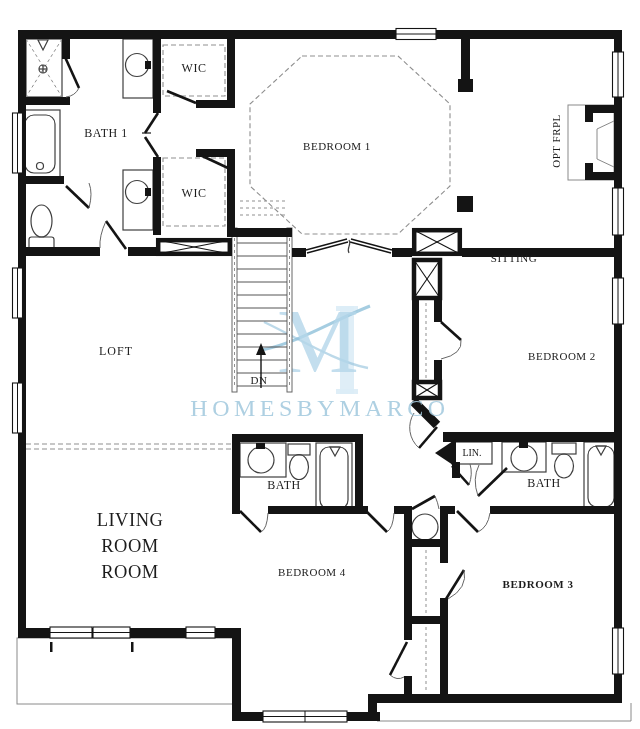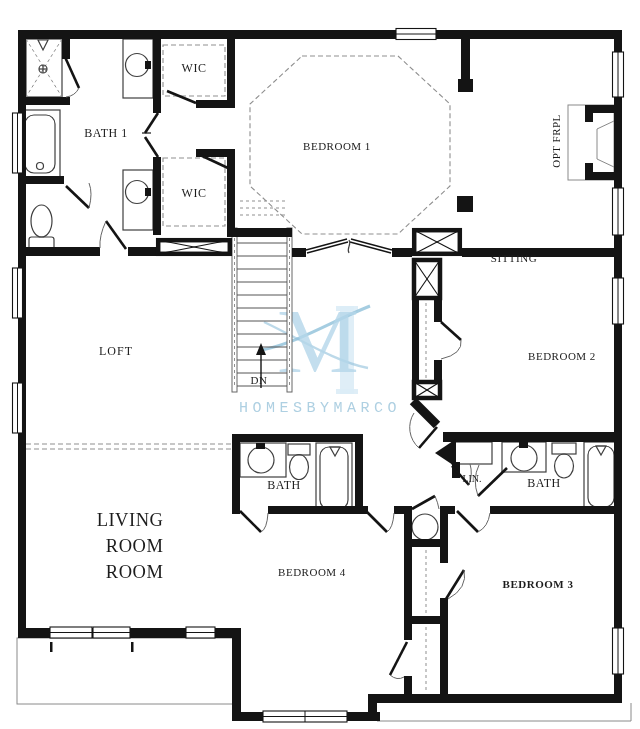--- a/index.html
+++ b/index.html
@@ -37,7 +37,7 @@
   .lbl.rot{transform:translate(-50%,-50%) rotate(-90deg);}
   .lbl.center3{text-align:right;line-height:26px;font-size:18.5px;}
   .wm-word{position:absolute;transform:translate(-50%,-50%);
-       font-family:Liberation Mono, monospace;font-size:15px;letter-spacing:4.5px;
+       font-family:Liberation Serif, serif;font-size:24px;letter-spacing:4.5px;
        color:var(--watermark-text);opacity:.9;white-space:nowrap;}
   .wm-mono{font-family:"Liberation Serif",serif;font-size:92px;
        fill:var(--watermark-logo);opacity:.8;}

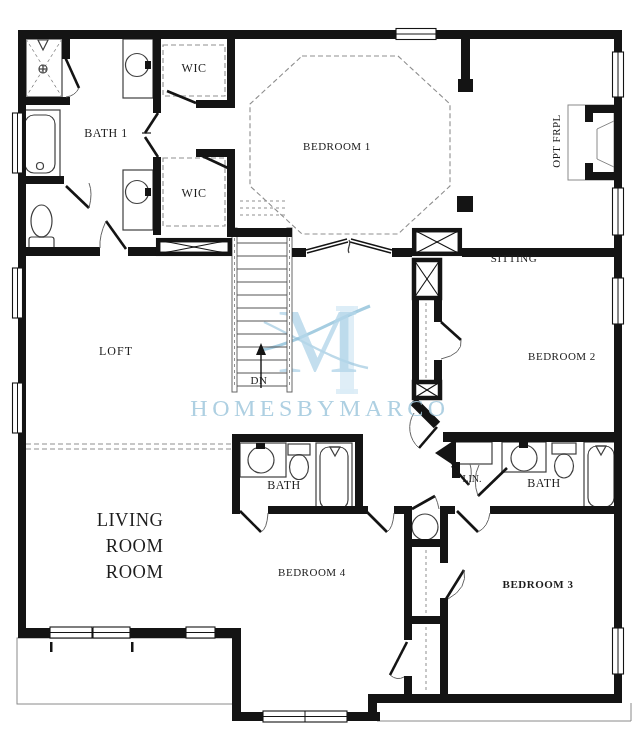--- a/index.html
+++ b/index.html
@@ -358,7 +358,7 @@
   <span class="lbl tiny" style="left:259px;top:380px;">DN</span>
   <span class="lbl med" style="left:537px;top:356px;margin-left:25px;">BEDROOM 2</span>
   <span class="lbl" style="left:284px;top:485px;">BATH</span>
-  <span class="lbl sm" style="left:472px;top:478px;">LIN.</span>
+  <span class="lbl sm" style="left:472px;top:452px;">LIN.</span>
   <span class="lbl" style="left:544px;top:483px;">BATH</span>
   <div class="lbl center3" style="left:130px;top:546px;">
     <div>LIVING</div>

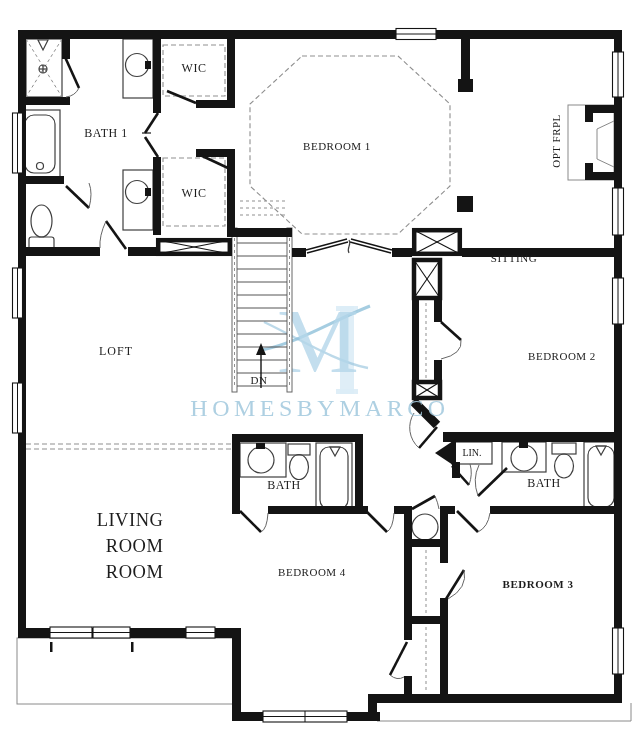--- a/index.html
+++ b/index.html
@@ -35,7 +35,7 @@
   .lbl.sm{font-size:10px;letter-spacing:0;}
   .lbl.tiny{font-size:11px;letter-spacing:.5px;}
   .lbl.rot{transform:translate(-50%,-50%) rotate(-90deg);}
-  .lbl.center3{text-align:right;line-height:26px;font-size:18.5px;}
+  .lbl.center3{text-align:center;line-height:26px;font-size:18.5px;}
   .wm-word{position:absolute;transform:translate(-50%,-50%);
        font-family:Liberation Serif, serif;font-size:24px;letter-spacing:4.5px;
        color:var(--watermark-text);opacity:.9;white-space:nowrap;}

